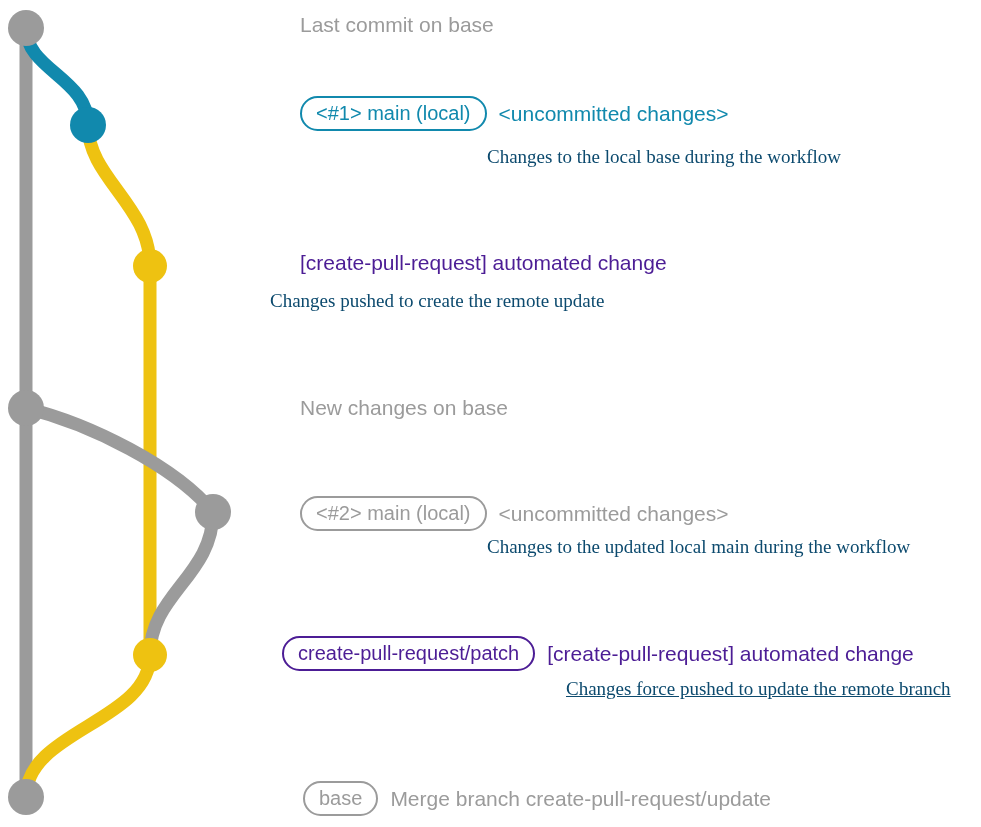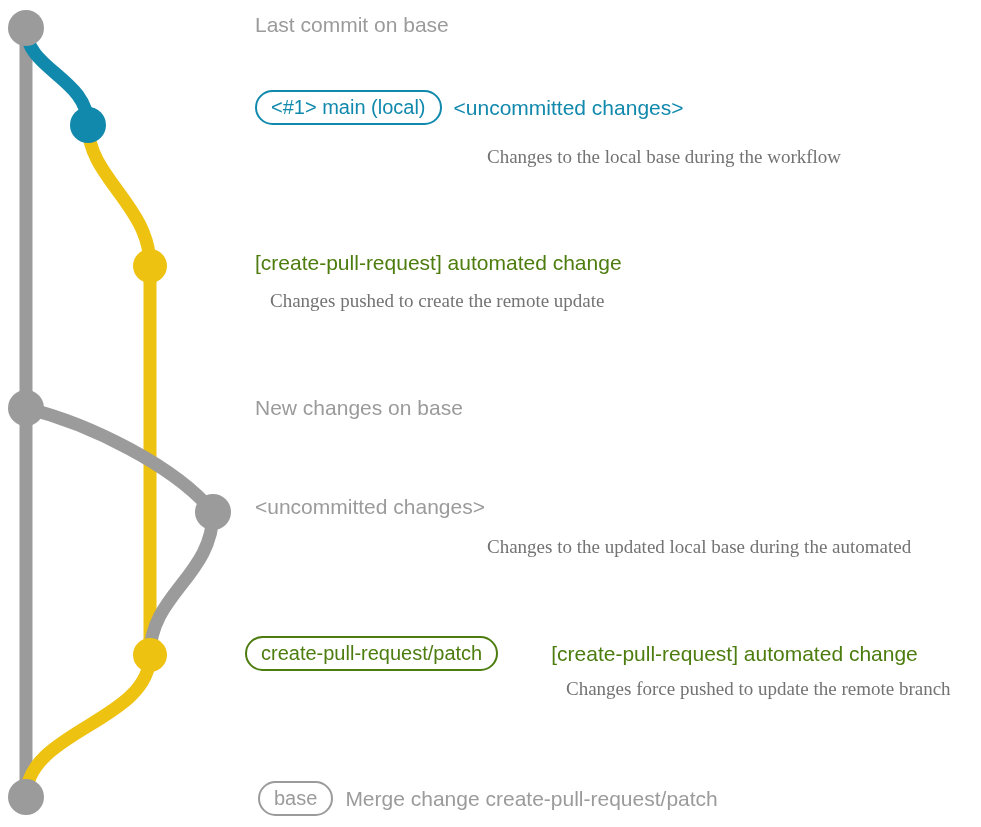--- a/index.html
+++ b/index.html
@@ -31,6 +31,7 @@
     display: flex;
     align-items: center;
     white-space: nowrap;
+    margin-left: 45px;
   }
 
   .pill {

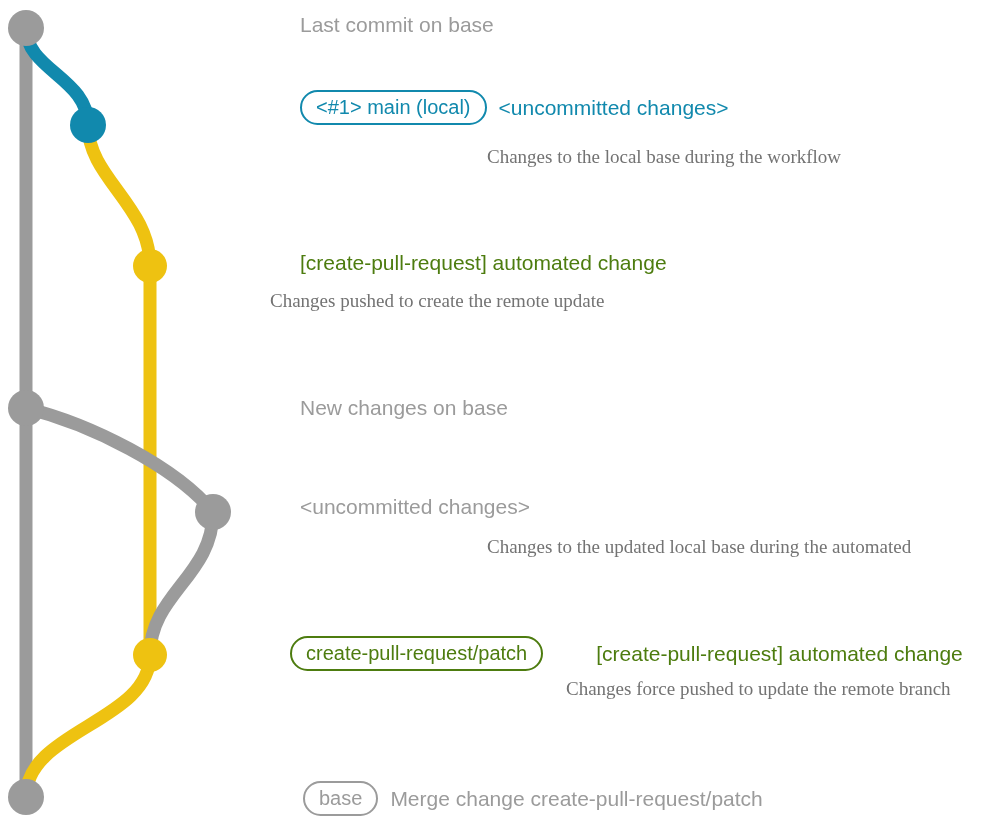--- a/index.html
+++ b/index.html
@@ -107,7 +107,7 @@
   <span class="headline c-gray">Last commit on base</span>
 </div>
 
-<div class="row" style="left:255px; top:90px;justify-content:flex-end;">
+<div class="row" style="left:255px; top:96px;justify-content:flex-end;">
   <span class="pill c-blue">&lt;#1&gt; main (local)</span>
   <span class="headline c-blue">&lt;uncommitted changes&gt;</span>
 </div>

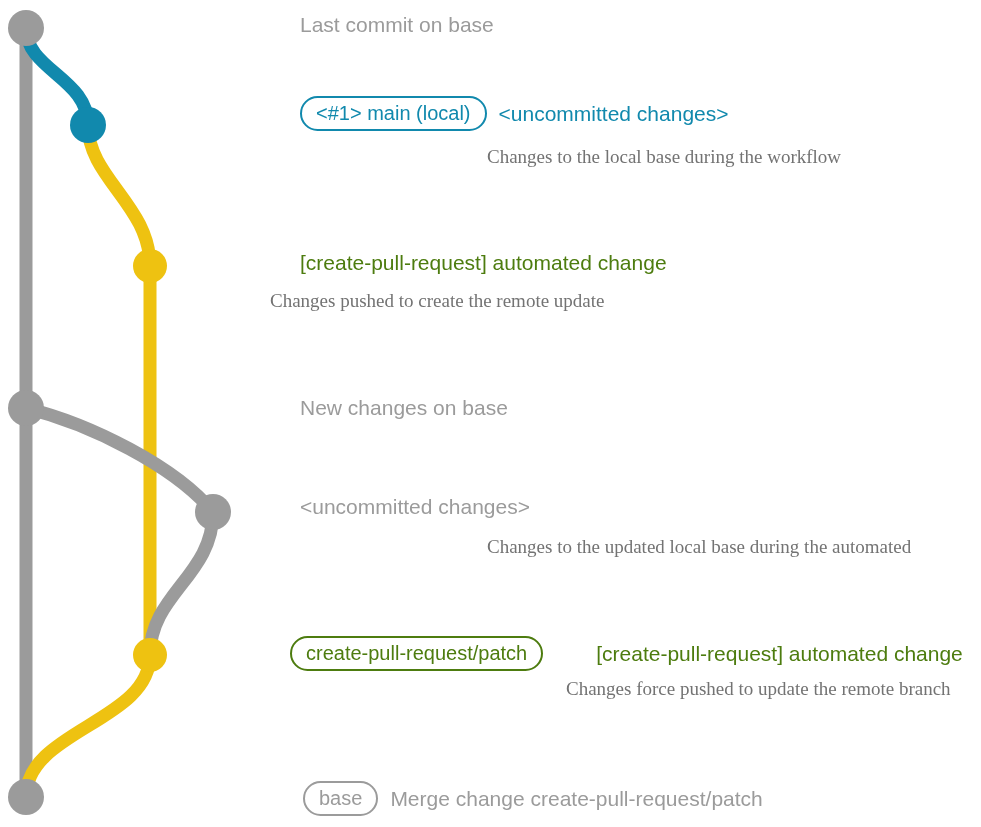--- a/index.html
+++ b/index.html
@@ -61,7 +61,7 @@
     font-family: "Liberation Serif", serif;
     font-size: 19px;
     line-height: 1;
-    color: #737373;
+    color: #0c4a6e;
     white-space: nowrap;
   }
 

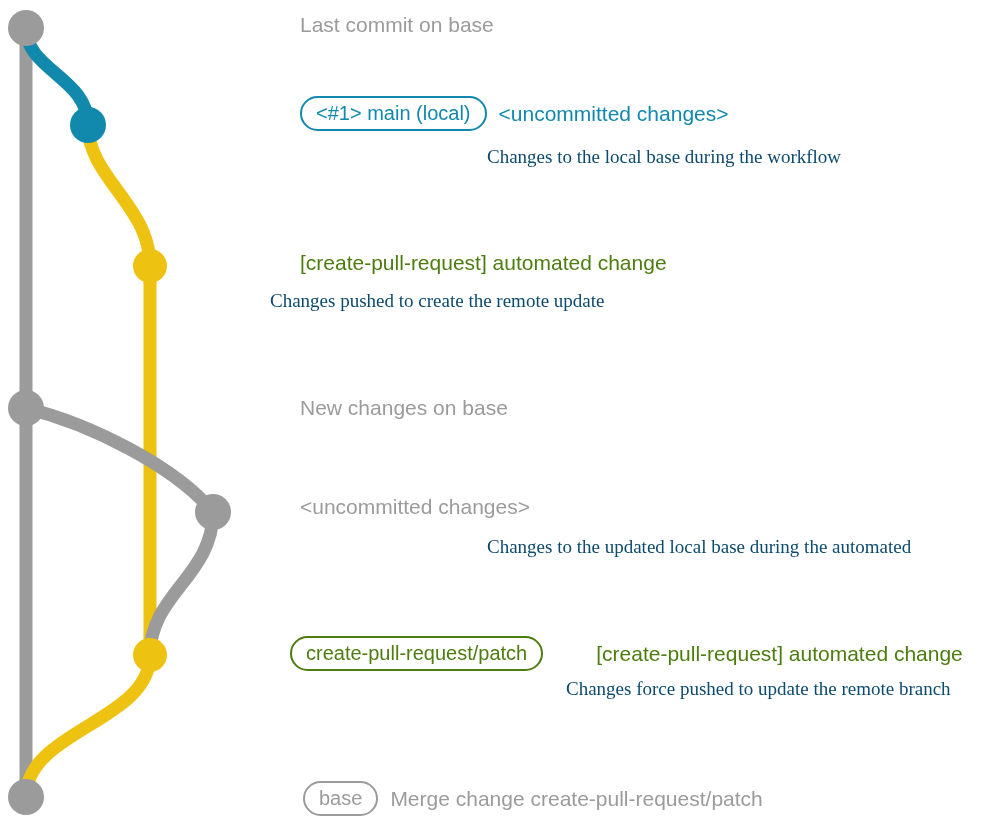--- a/index.html
+++ b/index.html
@@ -67,7 +67,7 @@
 
   
   .c-blue   { color: #1189ad; }
-  .c-yellow { color: #4d7c0f; }
+  .c-yellow { color: #4c1d95; }
   .c-gray   { color: #9b9b9b; }
 </style>
 </head>

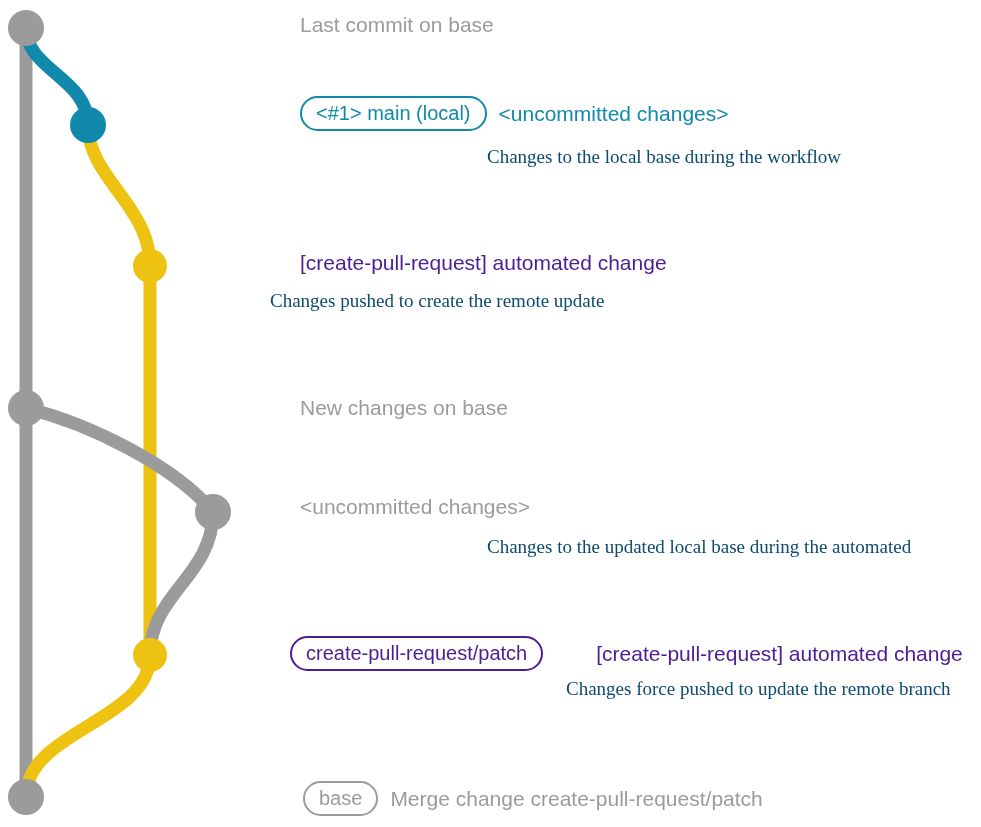--- a/index.html
+++ b/index.html
@@ -123,6 +123,7 @@
 </div>
 
 <div class="row" style="left:255px; top:496px;">
+  <span class="pill c-gray">&lt;#2&gt; main (local)</span>
   <span class="headline c-gray">&lt;uncommitted changes&gt;</span>
 </div>
 <div class="subtext" style="left:487px; top:537px;">Changes to the updated local base during the automated</div>

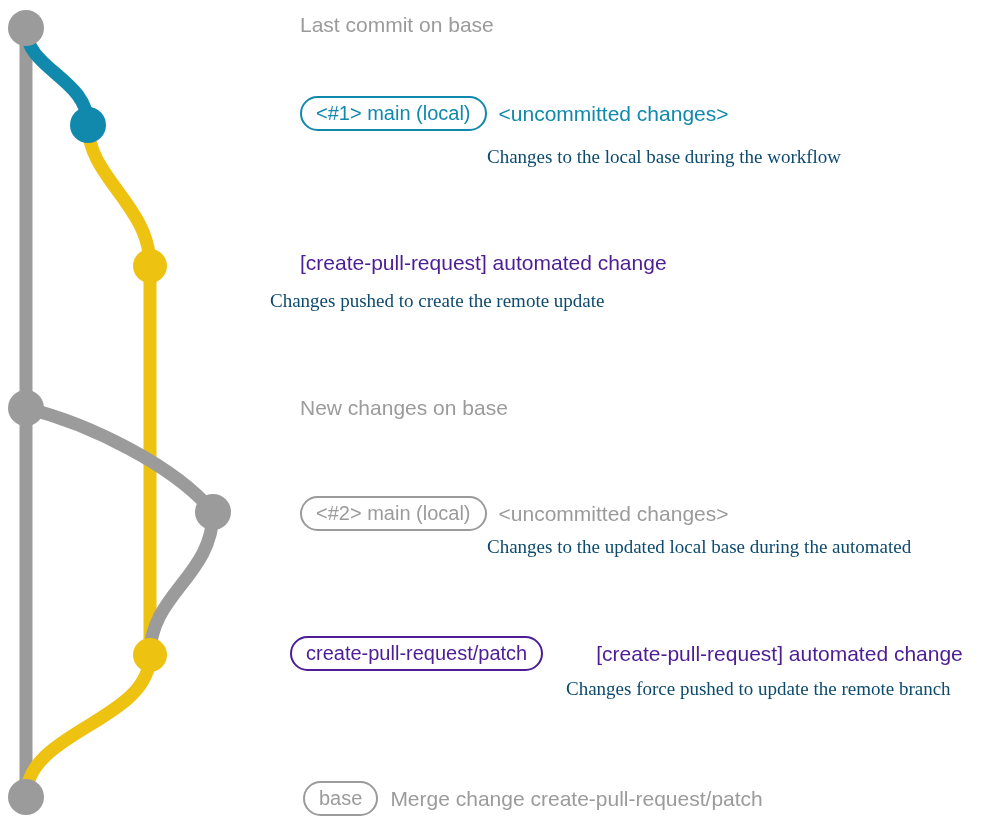--- a/index.html
+++ b/index.html
@@ -126,7 +126,7 @@
   <span class="pill c-gray">&lt;#2&gt; main (local)</span>
   <span class="headline c-gray">&lt;uncommitted changes&gt;</span>
 </div>
-<div class="subtext" style="left:487px; top:537px;">Changes to the updated local base during the automated</div>
+<div class="subtext" style="left:487px; top:537px;">Changes to the updated local main during the workflow</div>
 
 <div class="row" style="left:245px; top:636px;gap:41px;">
   <span class="pill c-yellow">create-pull-request/patch</span>

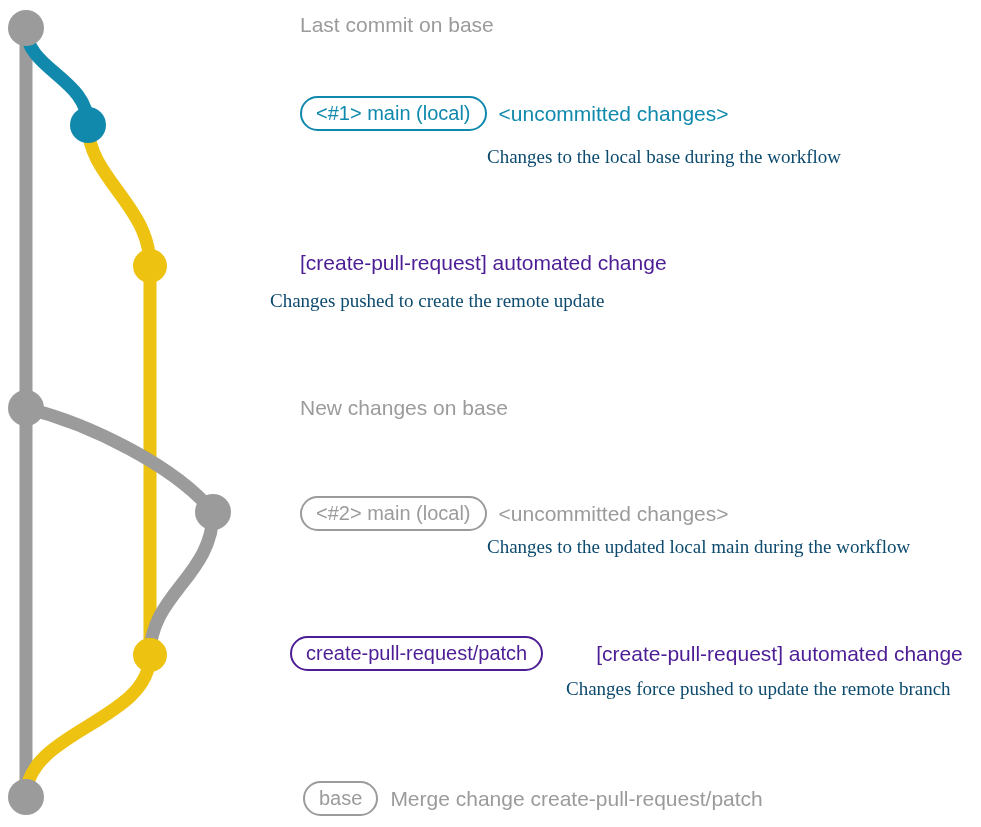--- a/index.html
+++ b/index.html
@@ -128,7 +128,7 @@
 </div>
 <div class="subtext" style="left:487px; top:537px;">Changes to the updated local main during the workflow</div>
 
-<div class="row" style="left:245px; top:636px;gap:41px;">
+<div class="row" style="left:237px; top:636px;">
   <span class="pill c-yellow">create-pull-request/patch</span>
   <span class="headline c-yellow">[create-pull-request] automated change</span>
 </div>

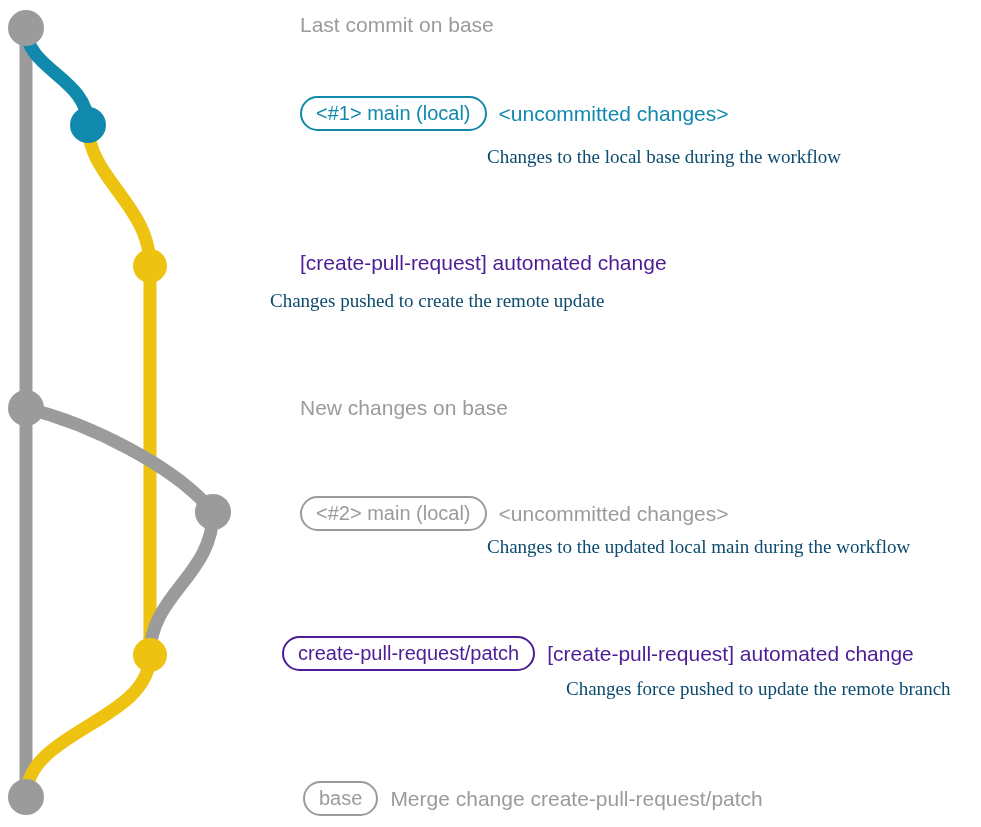--- a/index.html
+++ b/index.html
@@ -132,7 +132,7 @@
   <span class="pill c-yellow">create-pull-request/patch</span>
   <span class="headline c-yellow">[create-pull-request] automated change</span>
 </div>
-<div class="subtext" style="left:566px; top:679px;">Changes force pushed to update the remote branch</div>
+<div class="subtext" style="left:566px; top:679px;text-decoration:underline;">Changes force pushed to update the remote branch</div>
 
 <div class="row" style="left:258px; top:781px;">
   <span class="pill c-gray">base</span>

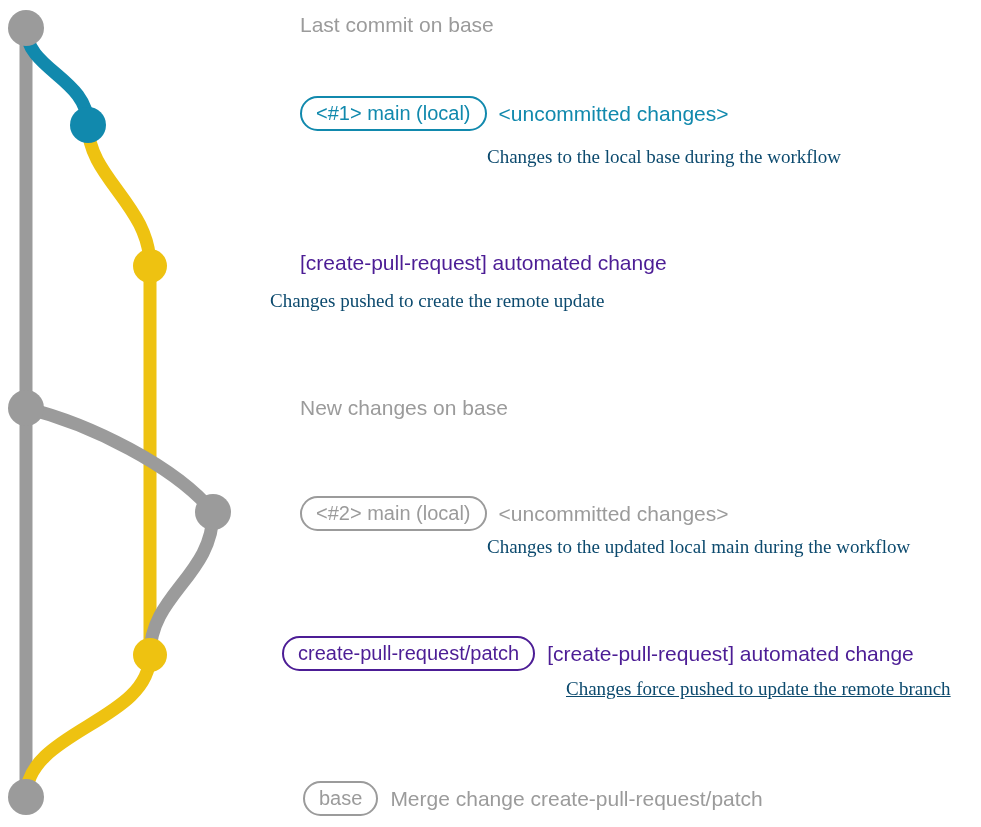--- a/index.html
+++ b/index.html
@@ -136,7 +136,7 @@
 
 <div class="row" style="left:258px; top:781px;">
   <span class="pill c-gray">base</span>
-  <span class="headline c-gray">Merge change create-pull-request/patch</span>
+  <span class="headline c-gray">Merge branch create-pull-request/update</span>
 </div>
 
 </body></html>

